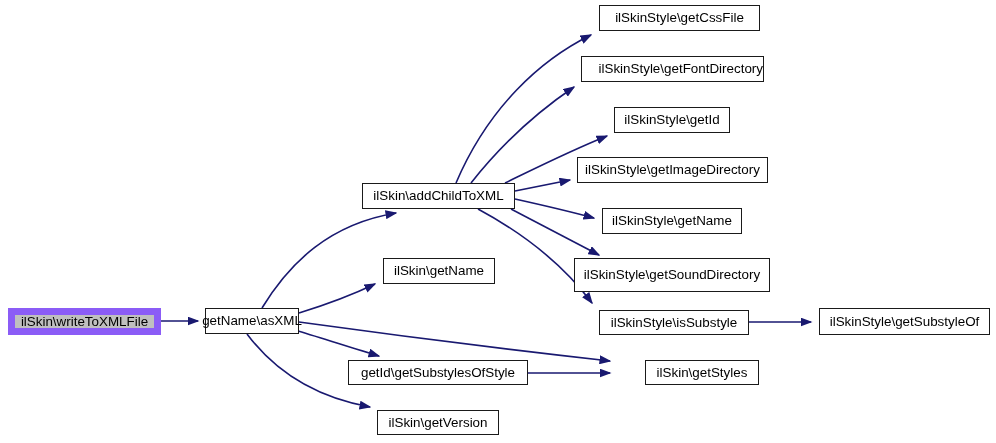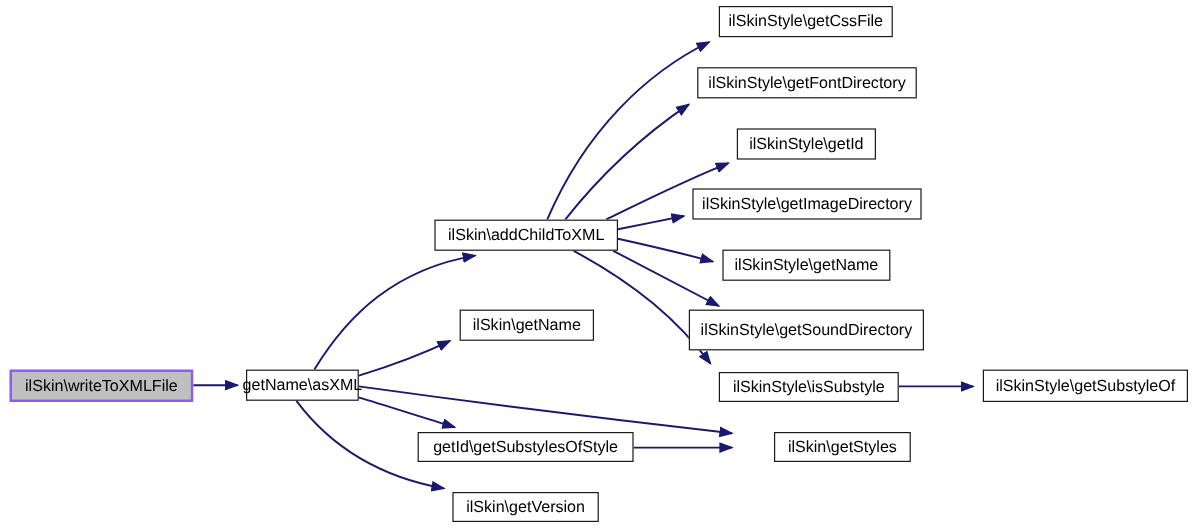--- a/index.html
+++ b/index.html
@@ -76,7 +76,7 @@
       <div class="node" style="left: 617px; top: 360px; width: 114px; height: 25px; margin-left: 28px;">
         <span>ilSkin\getStyles</span>
       </div>
-      <div class="node" style="left: 599px; top: 5px; width: 145px; height: 26px;">
+      <div class="node" style="left: 599px; top: 5px; width: 161px; height: 26px;">
         <span>ilSkinStyle\getCssFile</span>
       </div>
       <div class="node" style="left: 581px; top: 56px; width: 183px; height: 26px;">

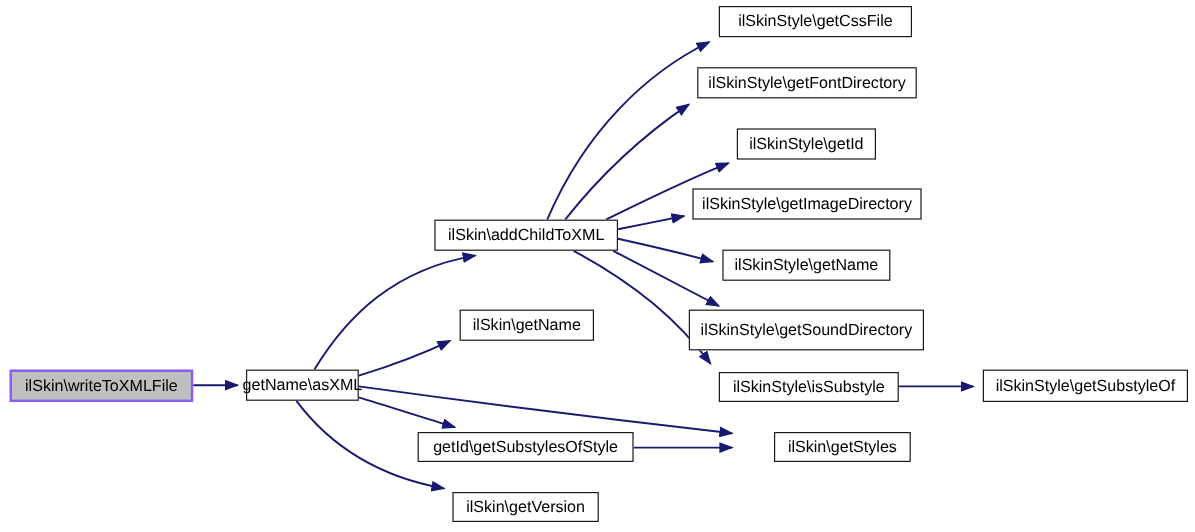--- a/index.html
+++ b/index.html
@@ -79,7 +79,7 @@
       <div class="node" style="left: 599px; top: 5px; width: 161px; height: 26px;">
         <span>ilSkinStyle\getCssFile</span>
       </div>
-      <div class="node" style="left: 581px; top: 56px; width: 183px; height: 26px;">
+      <div class="node" style="left: 581px; top: 56px; width: 183px; height: 26px; justify-content: flex-end;">
         <span>ilSkinStyle\getFontDirectory</span>
       </div>
       <div class="node" style="left: 614px; top: 107px; width: 116px; height: 26px;">

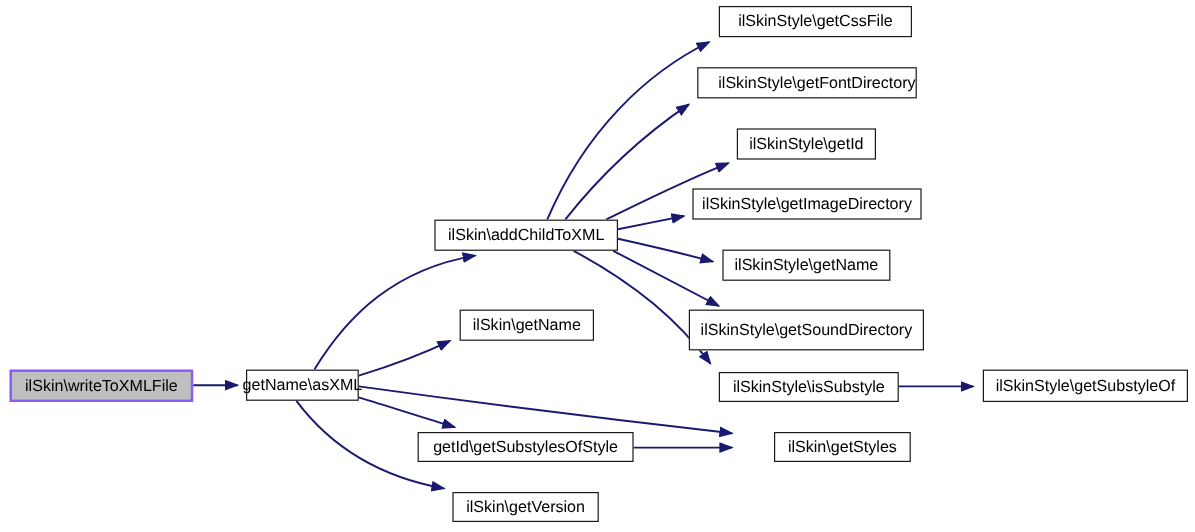--- a/index.html
+++ b/index.html
@@ -24,7 +24,7 @@
   }
   .node.root{
     background:#bfbfbf;
-    border:2px solid #8b5cf6;
+    border:7px solid #8b5cf6;
     cursor:default;
   }
 </style>

